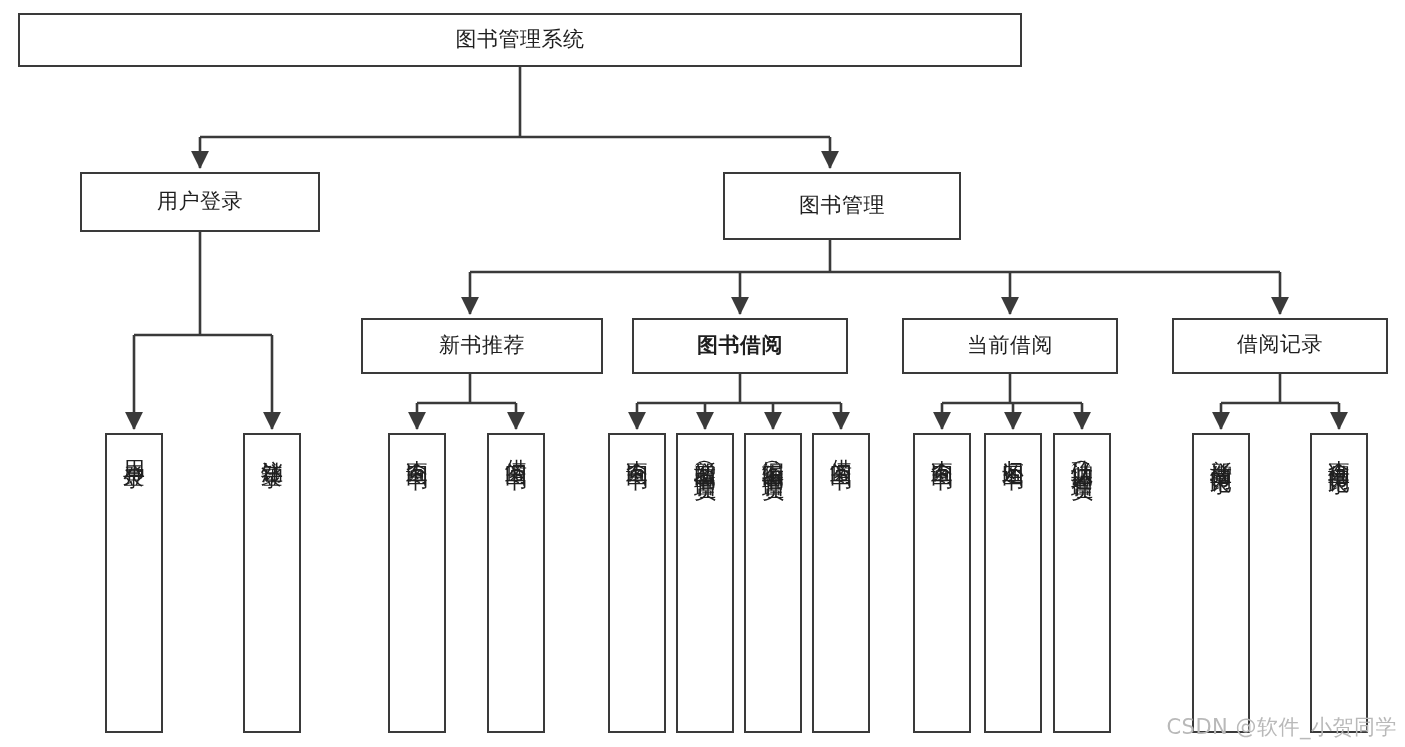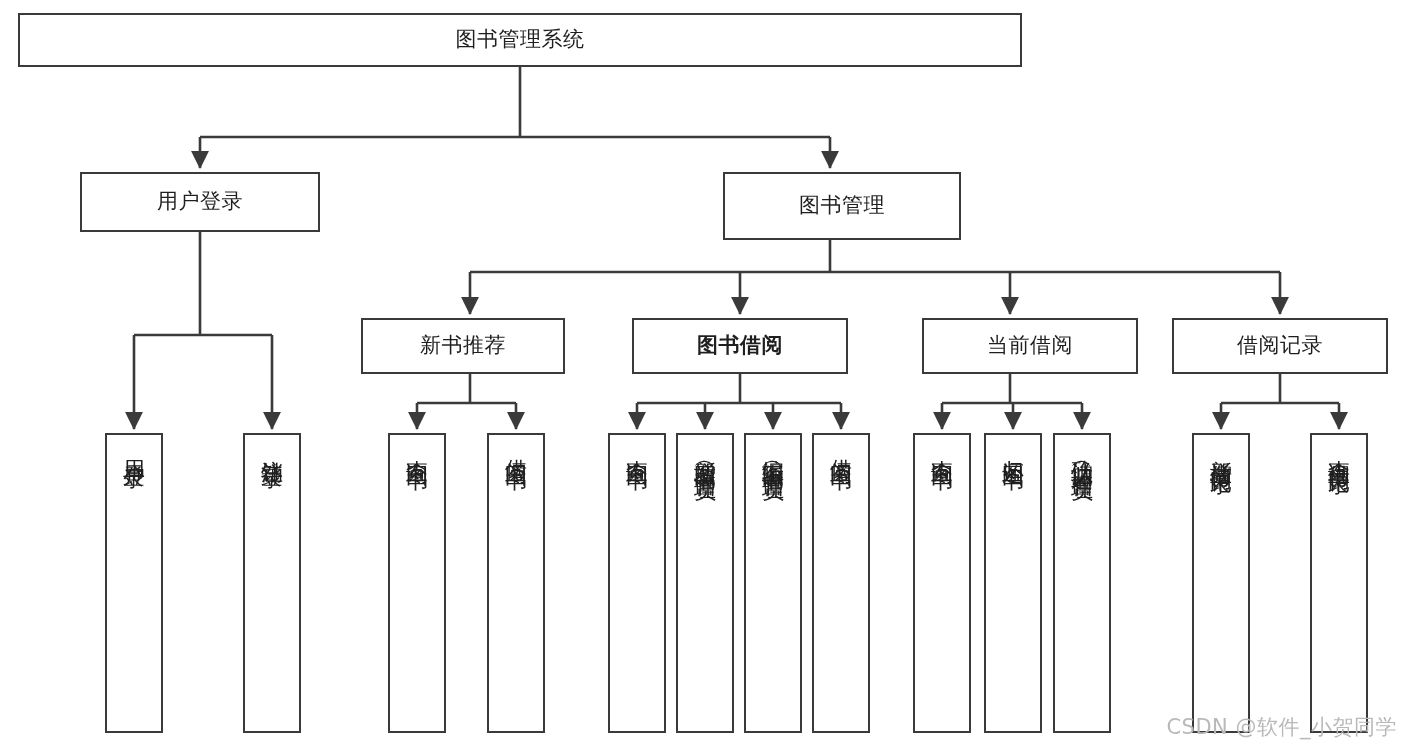--- a/index.html
+++ b/index.html
@@ -144,7 +144,7 @@
     <span class="node-label">图书管理</span>
   </div>
 
-  <div class="node horiz" style="left:361px; top:318px; width:204px; height:56px;">
+  <div class="node horiz" style="left:361px; top:318px; width:242px; height:56px;">
     <span class="node-label">新书推荐</span>
   </div>
   <div class="node horiz" style="left:632px; top:318px; width:216px; height:56px;font-weight:bold;">

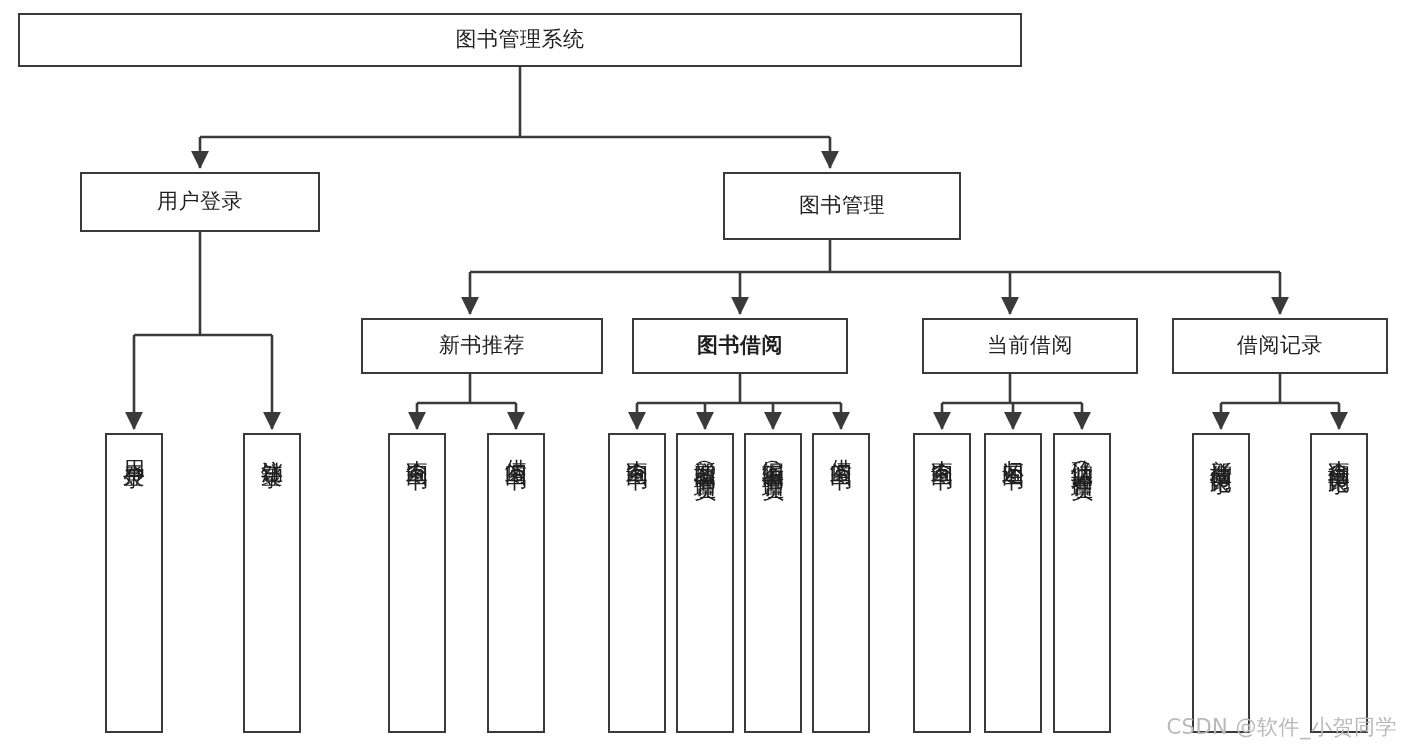--- a/index.html
+++ b/index.html
@@ -150,7 +150,7 @@
   <div class="node horiz" style="left:632px; top:318px; width:216px; height:56px;font-weight:bold;">
     <span class="node-label">图书借阅</span>
   </div>
-  <div class="node horiz" style="left:902px; top:318px; width:216px; height:56px;margin-left:20px;">
+  <div class="node horiz" style="left:902px; top:318px; width:216px; height:56px;">
     <span class="node-label">当前借阅</span>
   </div>
   <div class="node horiz" style="left:1172px; top:318px; width:216px; height:56px;">

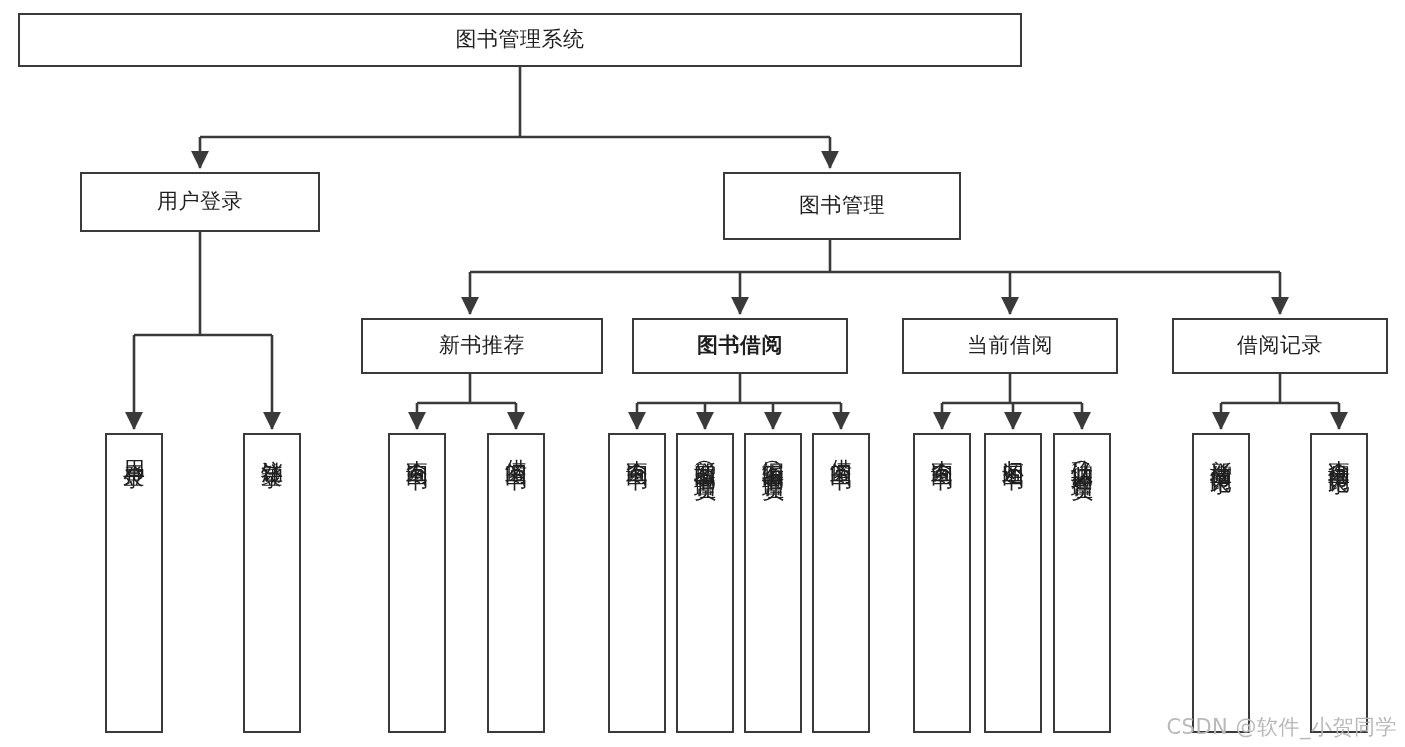--- a/index.html
+++ b/index.html
@@ -153,7 +153,7 @@
   <div class="node horiz" style="left:902px; top:318px; width:216px; height:56px;">
     <span class="node-label">当前借阅</span>
   </div>
-  <div class="node horiz" style="left:1172px; top:318px; width:216px; height:56px;">
+  <div class="node horiz" style="left:1172px; top:318px; width:216px; height:56px;font-family:Liberation Mono, monospace;">
     <span class="node-label">借阅记录</span>
   </div>
 

